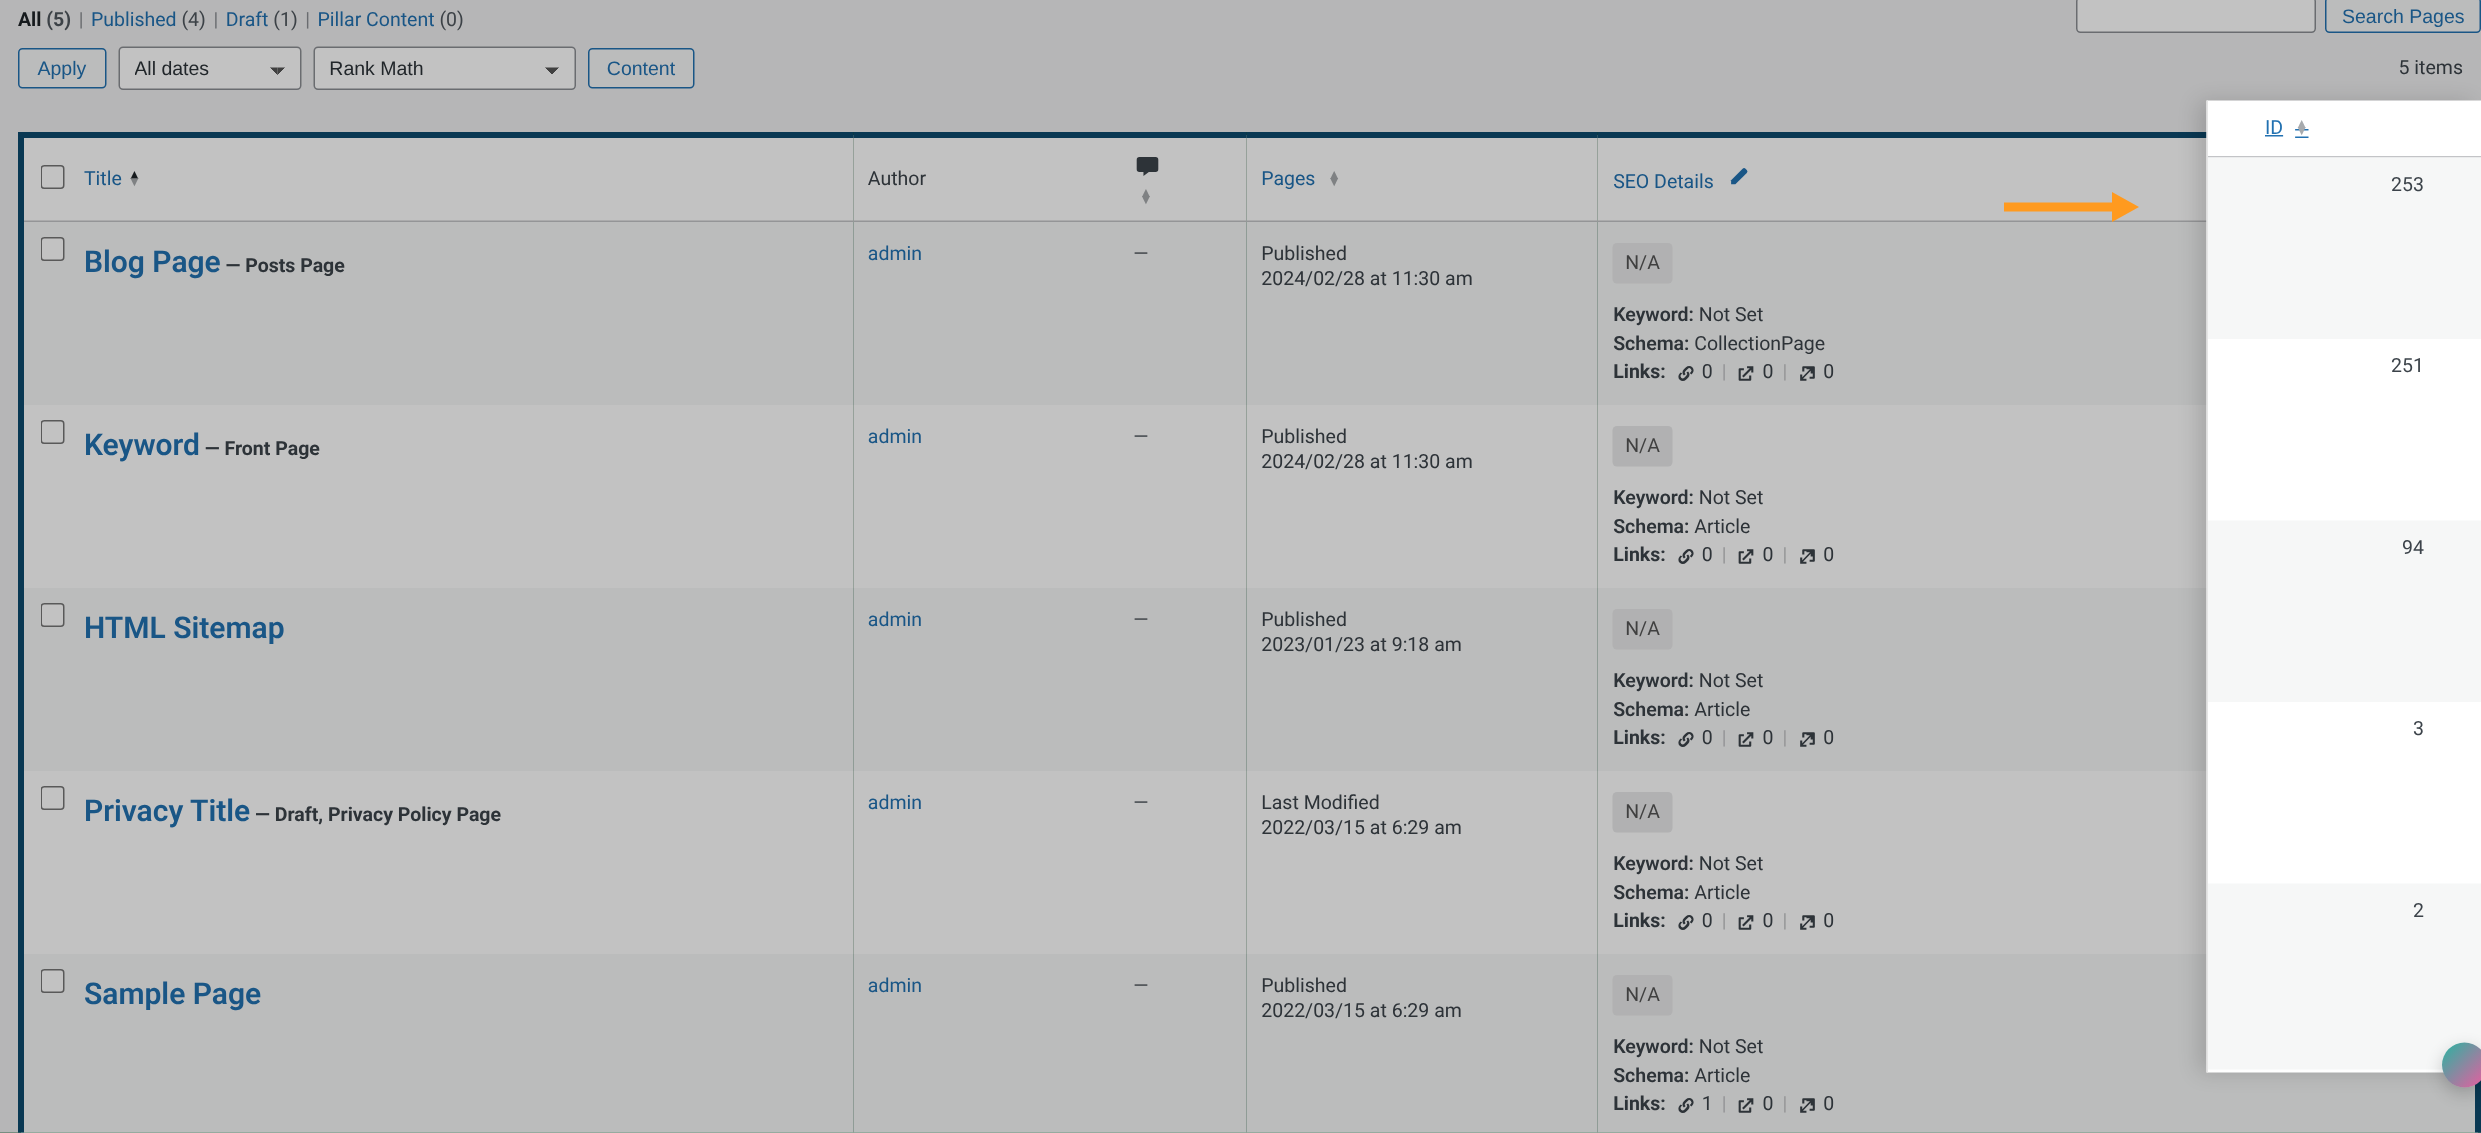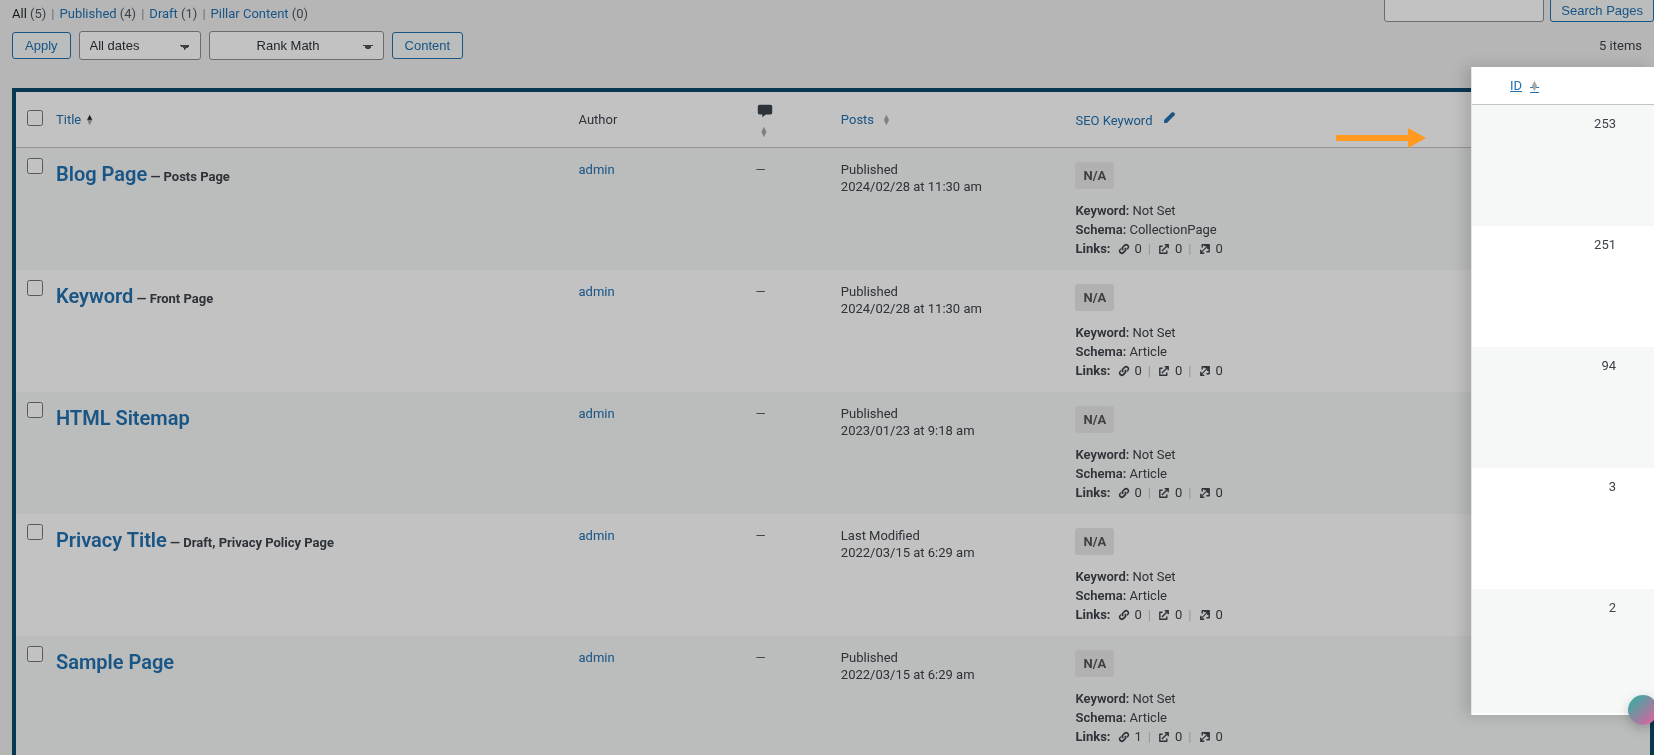--- a/index.html
+++ b/index.html
@@ -26,7 +26,7 @@
   .subsubsub { list-style: none; display: flex; gap: 0; padding: 6px 0 4px 12px; font-size: 13px; }
   .subsubsub li { display: inline; }
   .subsubsub a { color: #2271b1; text-decoration: none; }
-  .subsubsub .current a { color: #1d2327; font-weight: 400; }
+  .subsubsub .current a { color: #1d2327; font-weight: 700; }
   .subsubsub .count { color: #50575e; }
   .subsubsub .sep { padding: 0 5px; color: #8c8f94; }
 

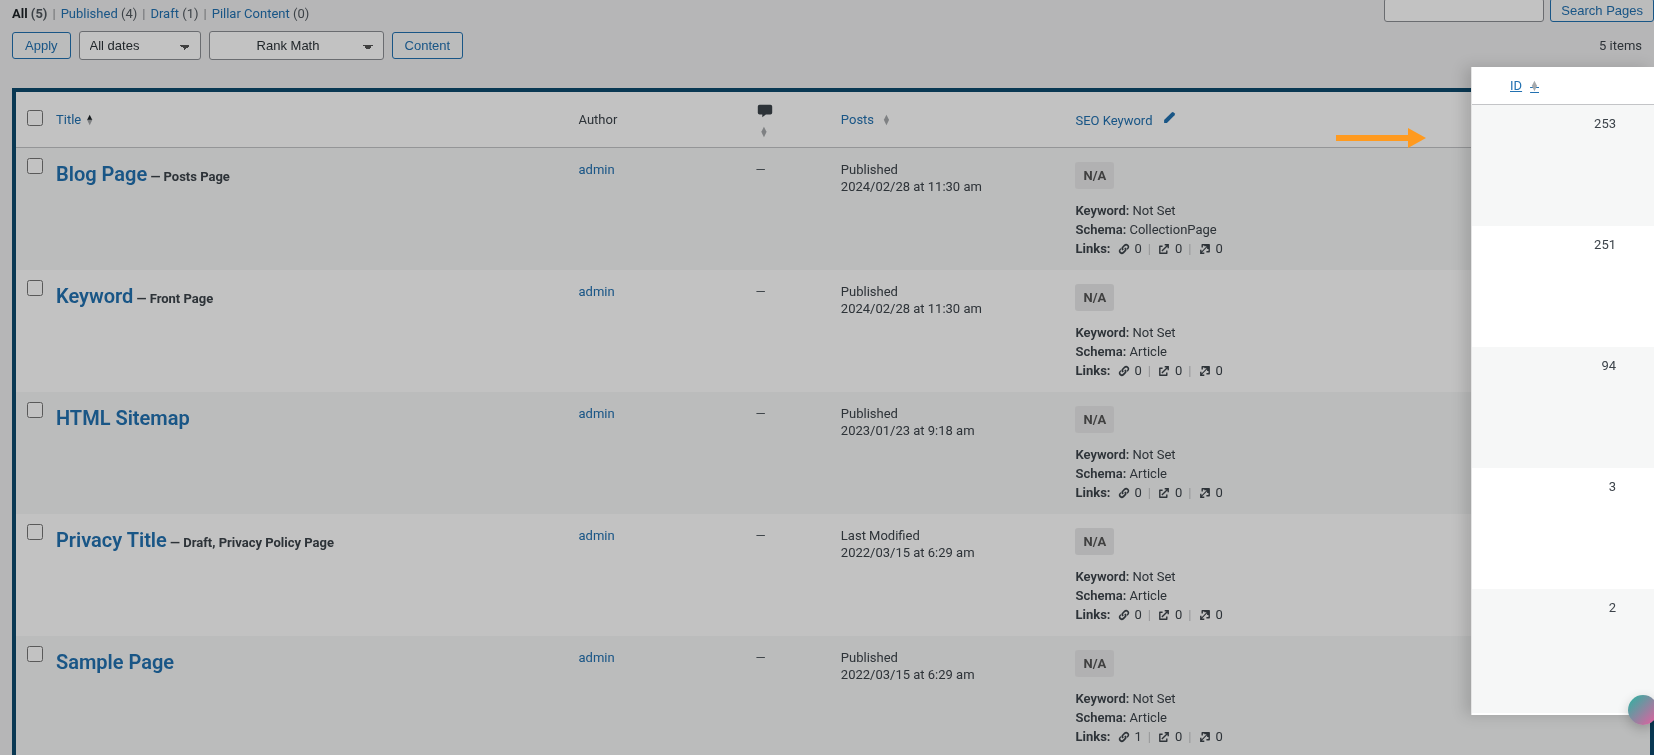--- a/index.html
+++ b/index.html
@@ -45,7 +45,7 @@
   }
   select.bulk { width: 190px; }
   select.dates { width: 122px; }
-  select.rankmath { width: 175px; text-align: center; }
+  select.rankmath { width: 175px; }
   button.action {
     background:#f6f7f7; border:1px solid #2271b1; color:#2271b1;
     border-radius:3px; padding:5px 12px; font-size:13px; cursor:pointer;

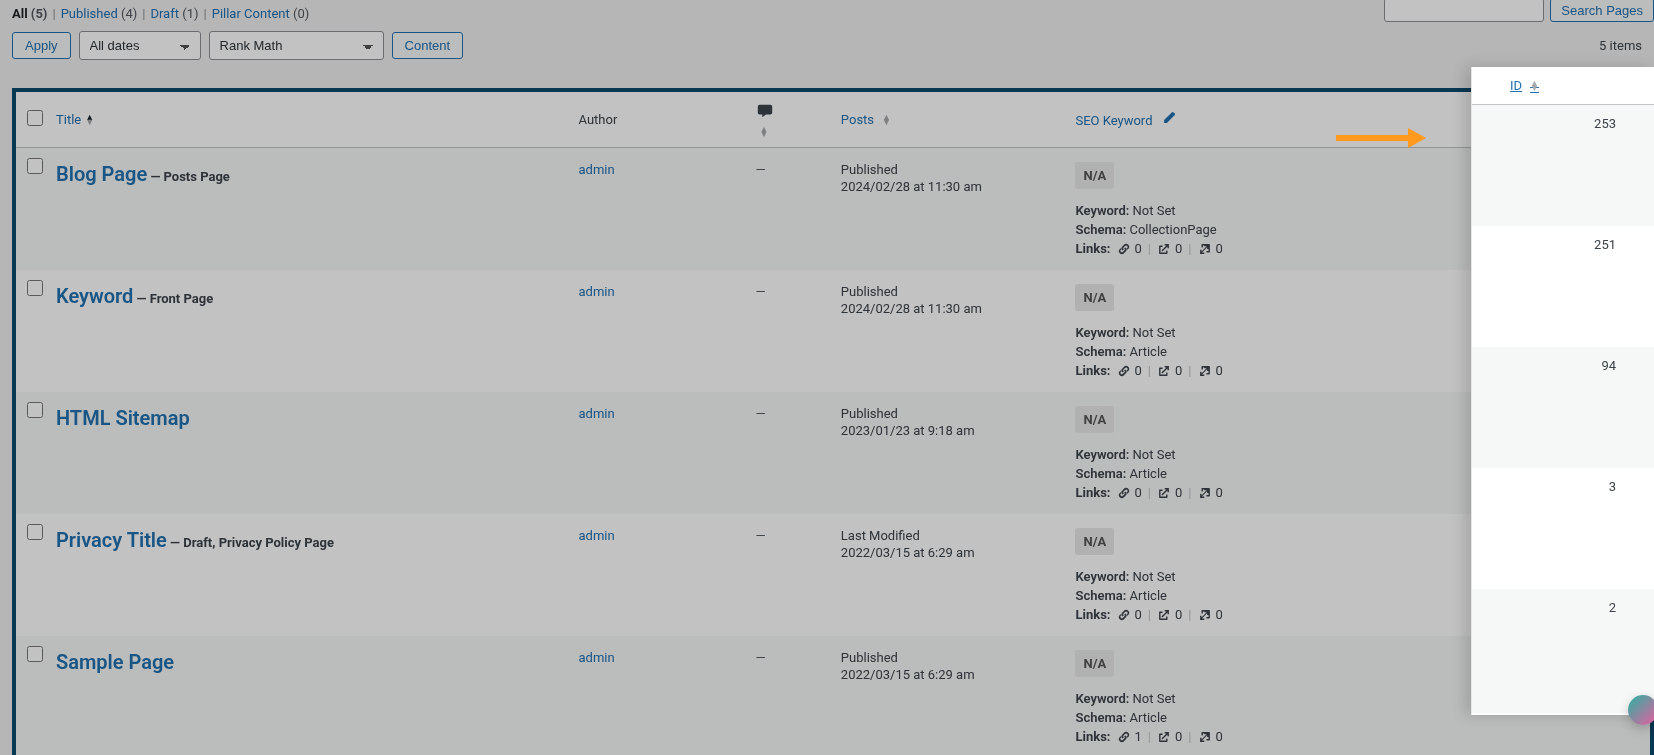--- a/index.html
+++ b/index.html
@@ -198,7 +198,7 @@
             </span>
         </th>
         <th class="date-col"><a class="col-sort" href="#">
-              <span>Posts</span>
+              <span>Pages</span>
               <span class="sort-ind" style="margin-left:4px;">
                 <span>▲</span>
                 <span>▼</span>

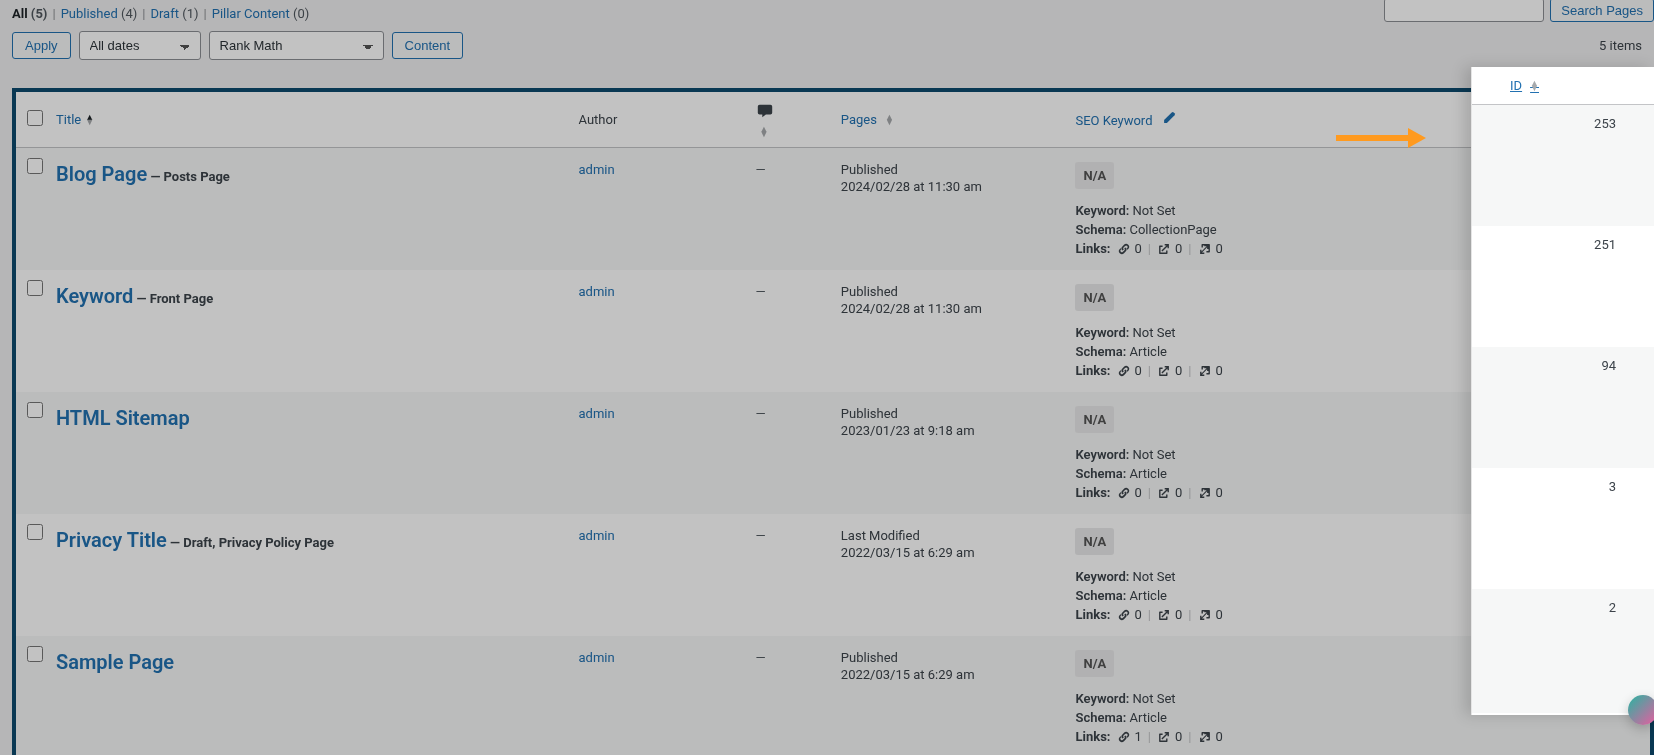--- a/index.html
+++ b/index.html
@@ -206,7 +206,7 @@
             </a></th>
         <th class="seo-col">
           <a class="col-sort" href="#">
-              <span>SEO Keyword</span>
+              <span>SEO Details</span>
             </a>
           <span class="edit-icon">
             <svg width="14" height="14" viewBox="0 0 20 20" fill="#2271b1">

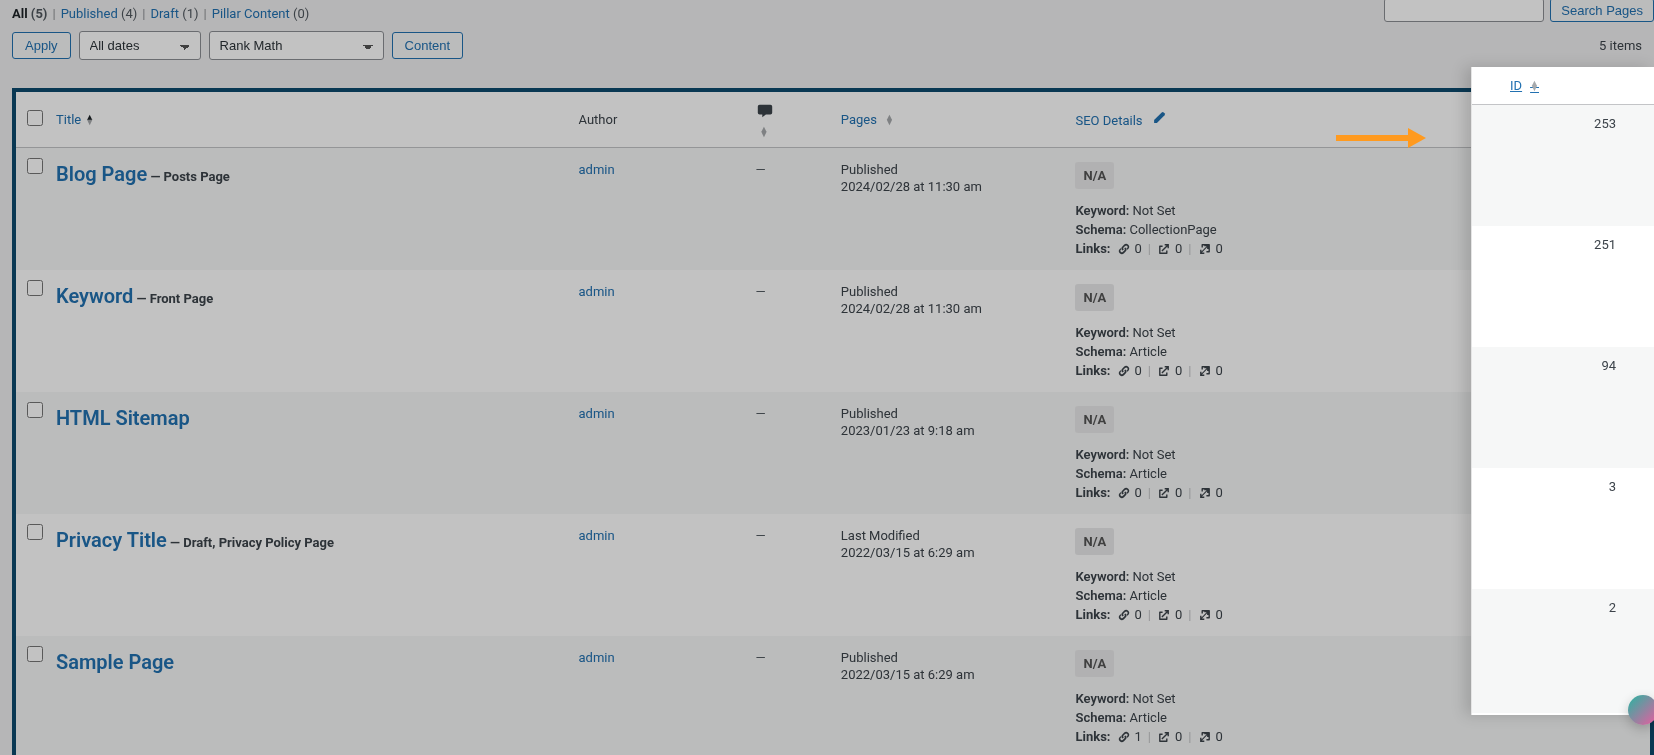--- a/index.html
+++ b/index.html
@@ -88,7 +88,7 @@
   .date-cell .datetime { color:#3c434a; }
 
   .seo-badge {
-    display:inline-block; background:#e9e9ea; color:#555; font-weight:700;
+    display:inline-block; background:#e9e9ea; color:#555; font-weight:400;
     border-radius:3px; padding:6px 8px; margin-bottom:10px;text-align:right;
   }
   .seo-line { margin:4px 0; color:#3c434a; }

